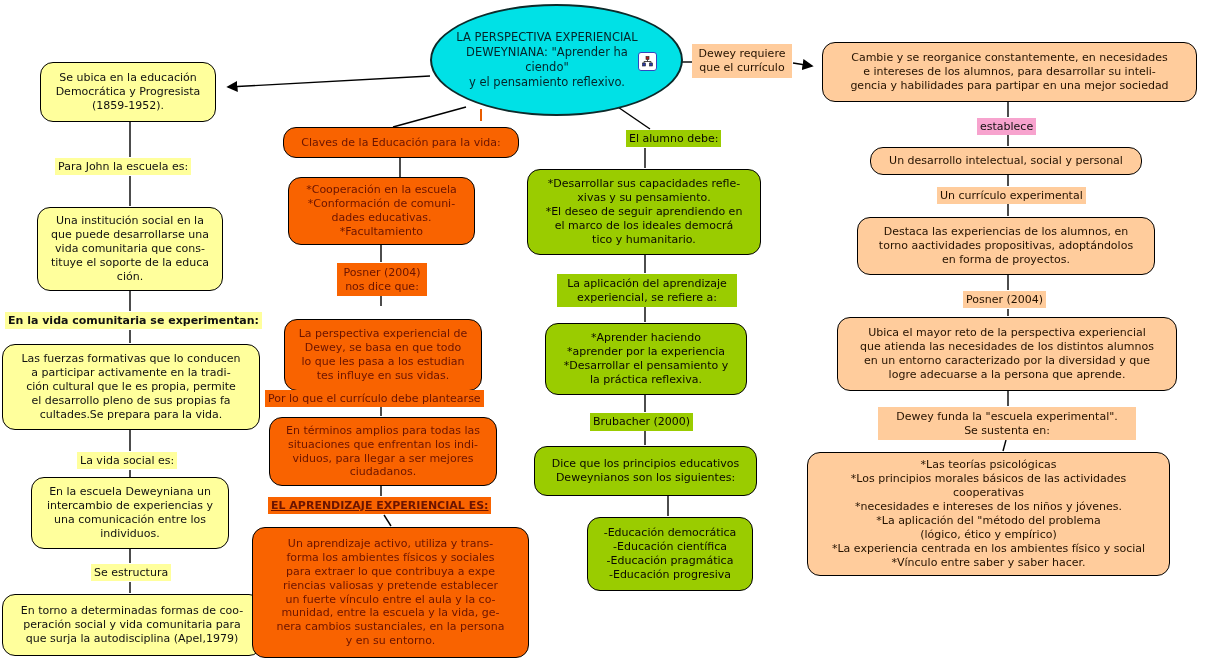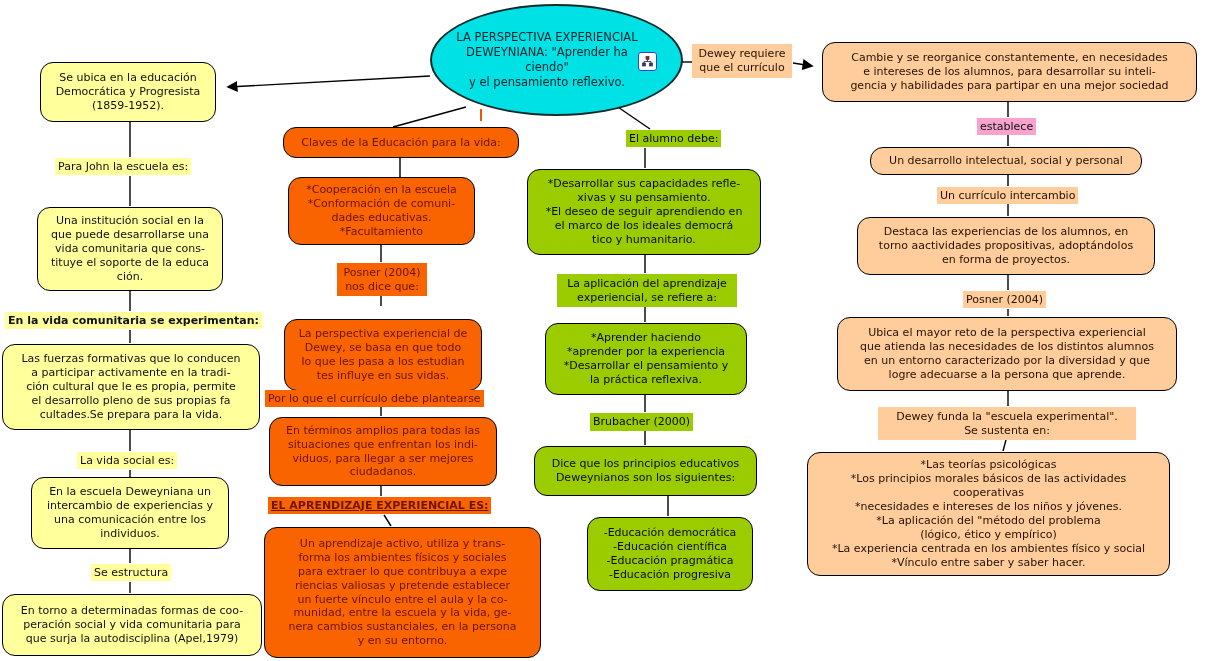--- a/index.html
+++ b/index.html
@@ -181,7 +181,7 @@
 gencia y habilidades para partipar en una mejor sociedad</div>
   <div class="lbl pink nowrap" style="left:977px;top:118px;height:17px;">establece</div>
   <div class="node peach" style="left:870px;top:147px;width:272px;height:28px;">Un desarrollo intelectual, social y personal</div>
-  <div class="lbl peach nowrap" style="left:937px;top:187px;height:17px;">Un currículo intercambio</div>
+  <div class="lbl peach nowrap" style="left:937px;top:187px;height:17px;">Un currículo experimental</div>
   <div class="node peach" style="left:857px;top:217px;width:298px;height:58px;">Destaca las experiencias de los alumnos, en
 torno aactividades propositivas, adoptándolos
 en forma de proyectos.</div>

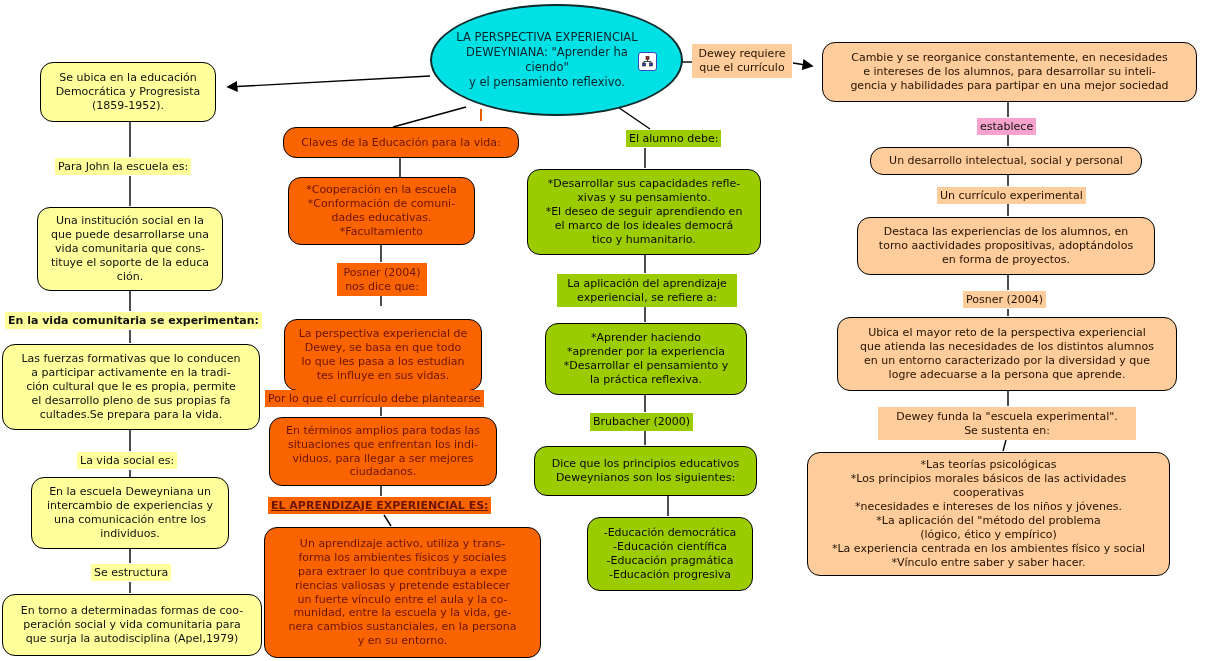--- a/index.html
+++ b/index.html
@@ -145,7 +145,7 @@
 viduos, para llegar a ser mejores
 ciudadanos.</div>
   <div class="lbl orangebg nowrap underline" style="left:268px;top:497px;height:17px;">EL APRENDIZAJE EXPERIENCIAL ES:</div>
-  <div class="node orangebg" style="left:264px;top:527px;width:277px;height:131px;">Un aprendizaje activo, utiliza y trans-
+  <div class="node orangebg" style="left:252px;top:527px;width:277px;height:131px;">Un aprendizaje activo, utiliza y trans-
 forma los ambientes físicos y sociales
 para extraer lo que contribuya a expe
 riencias valiosas y pretende establecer

